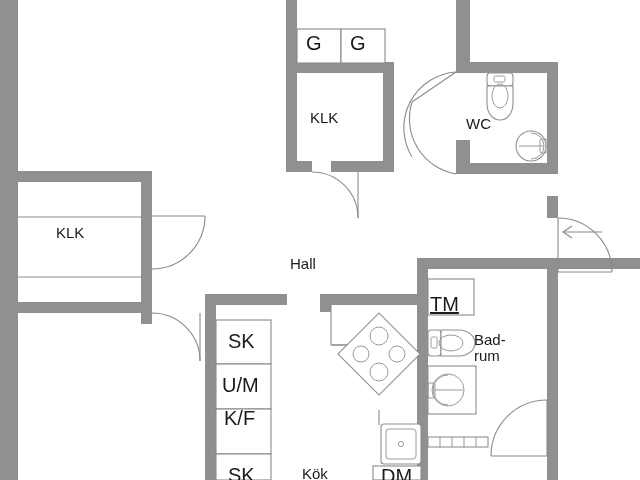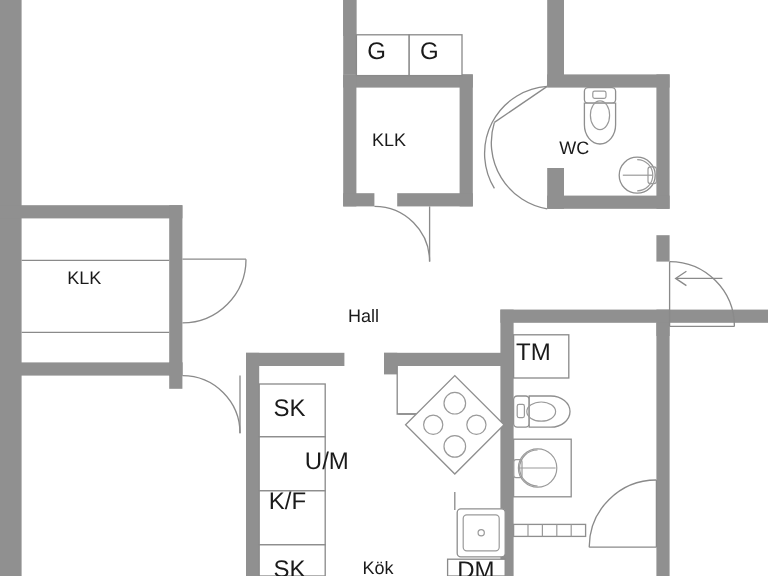--- a/index.html
+++ b/index.html
@@ -280,7 +280,7 @@
   <div class="room-label lbl-cab" style="left:224px; top:408px;">K/F</div>
   <div class="room-label lbl-cab" style="left:228px; top:465px;">SK</div>
 
-  <div class="room-label lbl-cab" style="left:430px; top:284px;">TM</div>
+  <div class="room-label lbl-cab" style="left:430px; top:294px;text-decoration:underline;">TM</div>
   <div class="room-label lbl-cab" style="left:381px; top:466px;">DM</div>
 </div>
 

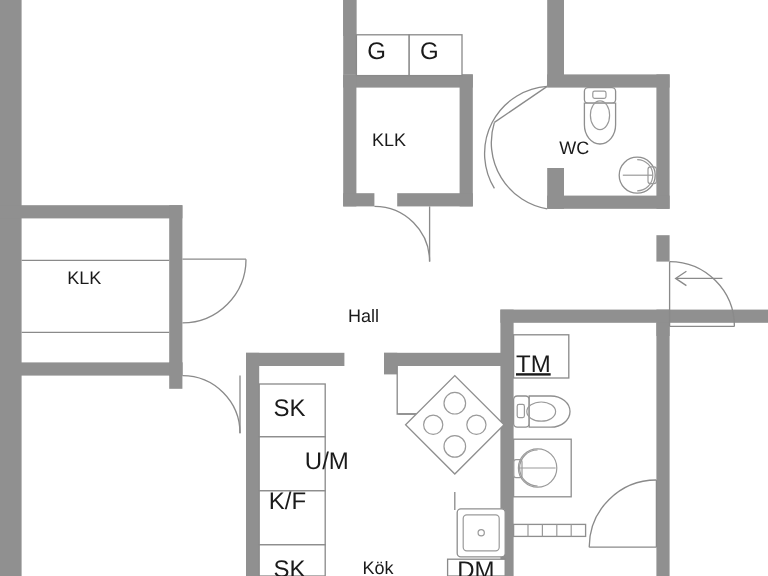--- a/index.html
+++ b/index.html
@@ -269,6 +269,8 @@
 
   <div class="room-label lbl-big" style="left:466px; top:116px;">WC</div>
 
+  <div class="room-label lbl-big" style="left:474px; top:332px;">Bad-
+rum</div>
 
   <div class="room-label lbl-big" style="left:302px; top:466px;">Kök</div>
 

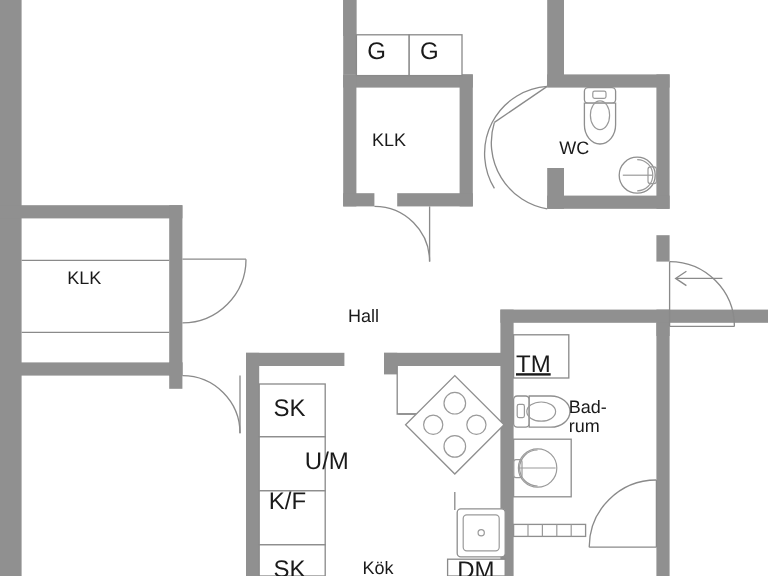--- a/index.html
+++ b/index.html
@@ -278,7 +278,7 @@
   <div class="room-label lbl-g" style="left:350px; top:33px;">G</div>
 
   <div class="room-label lbl-cab" style="left:228px; top:331px;">SK</div>
-  <div class="room-label lbl-cab" style="left:222px; top:375px;margin-left:32px;">U/M</div>
+  <div class="room-label lbl-cab" style="left:222px; top:375px;">U/M</div>
   <div class="room-label lbl-cab" style="left:224px; top:408px;">K/F</div>
   <div class="room-label lbl-cab" style="left:228px; top:465px;">SK</div>
 

